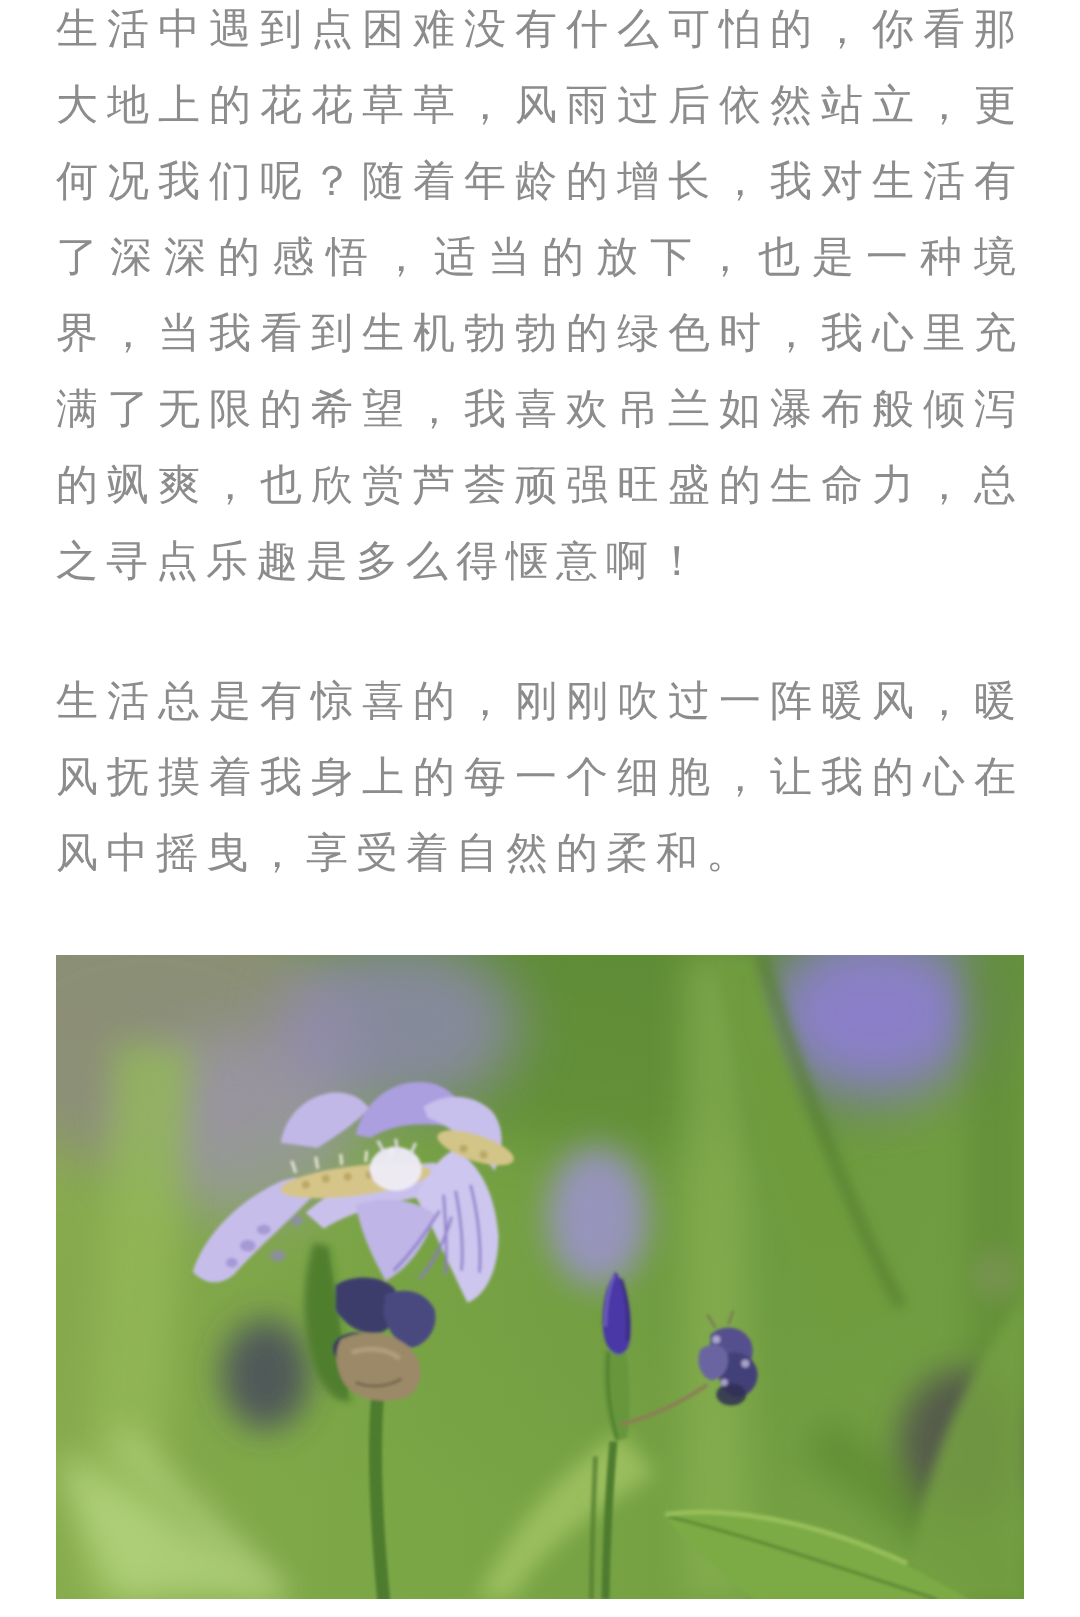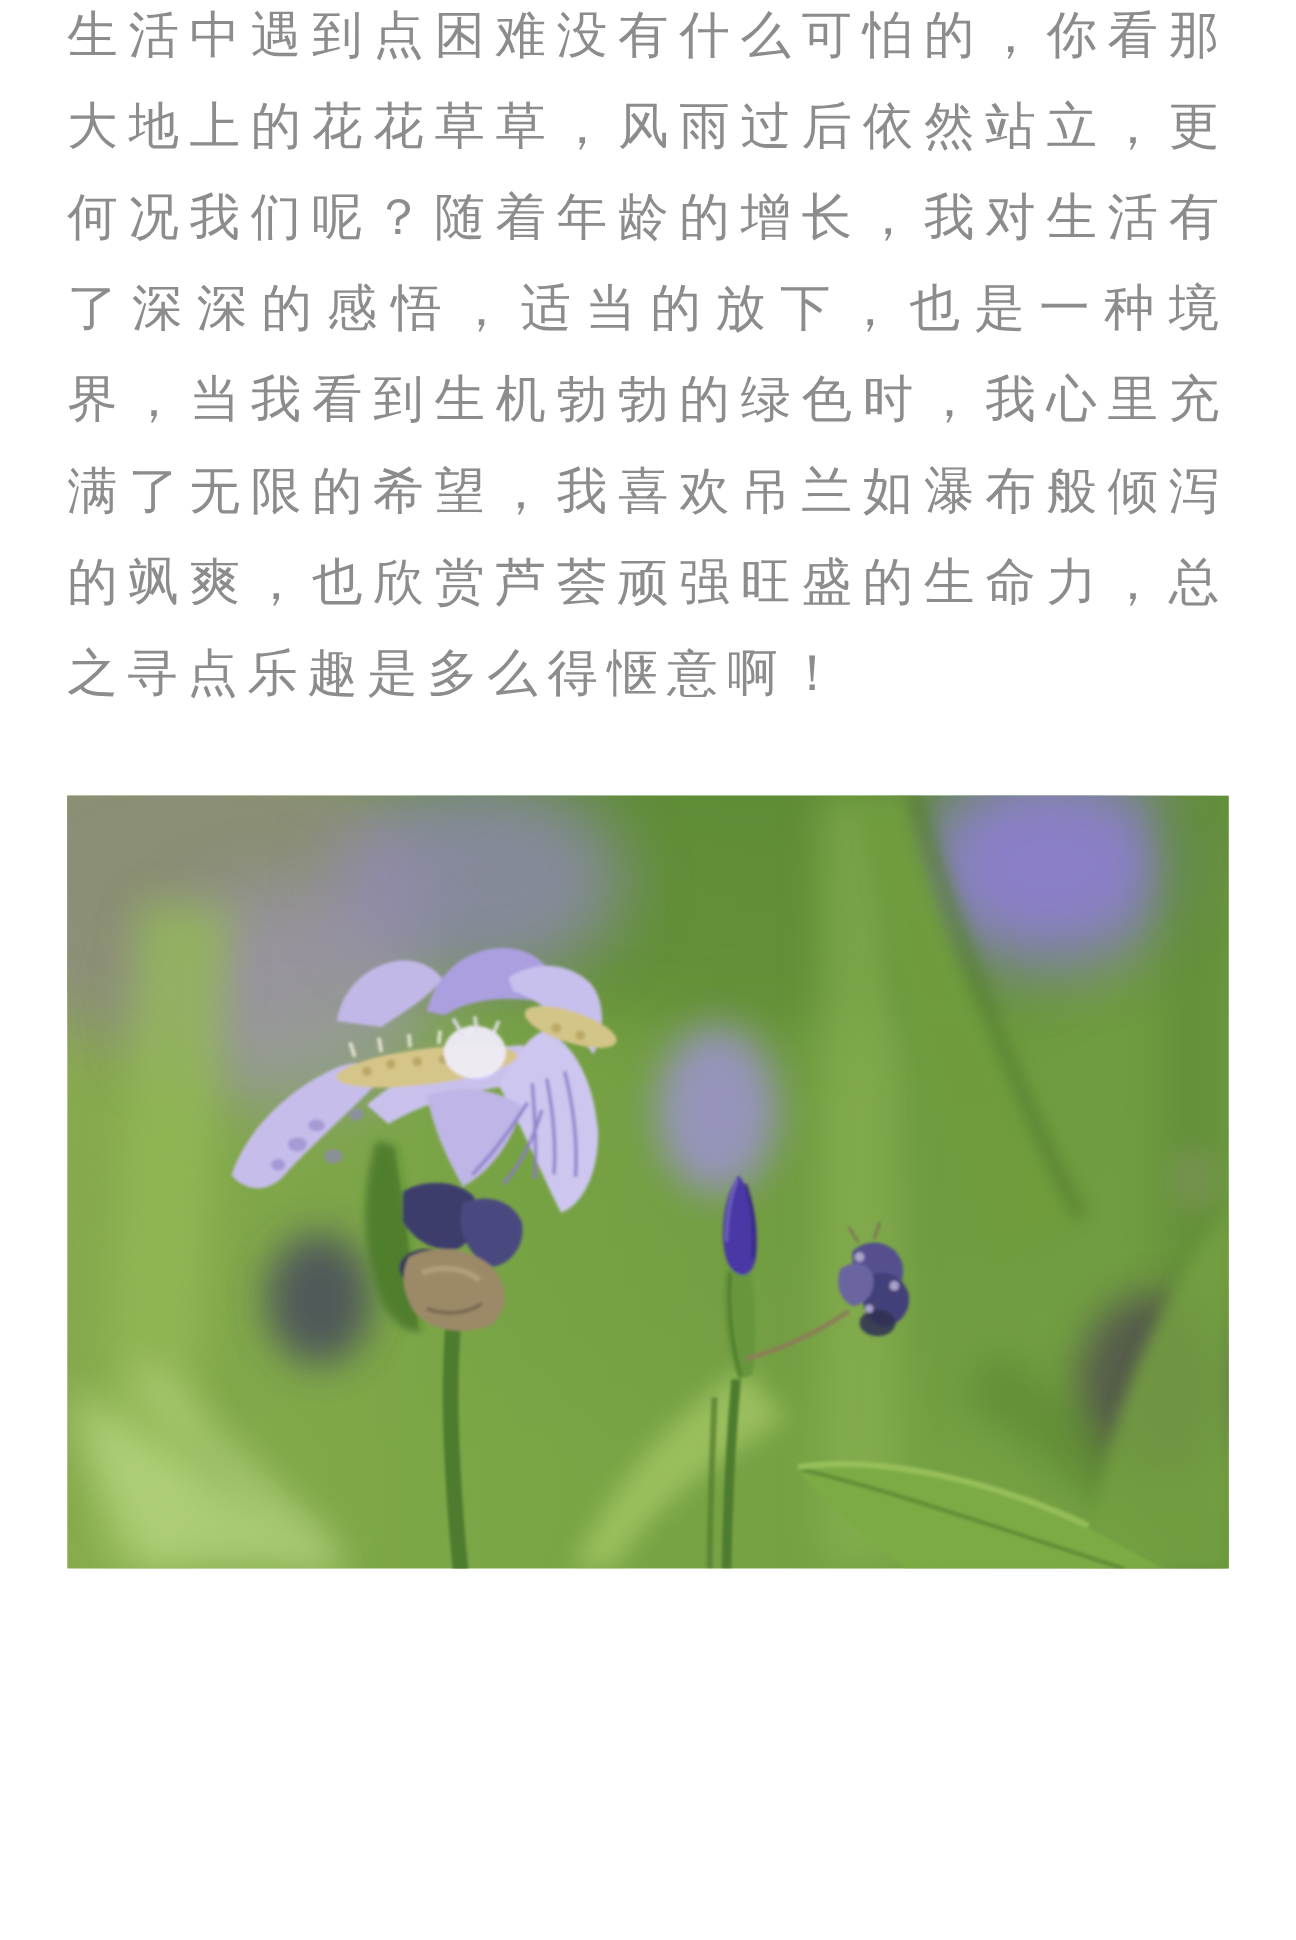--- a/index.html
+++ b/index.html
@@ -47,6 +47,7 @@
 
     <p class="para first">生活中遇到点困难没有什么可怕的，你看那大地上的花花草草，风雨过后依然站立，更何况我们呢？随着年龄的增长，我对生活有了深深的感悟，适当的放下，也是一种境界，当我看到生机勃勃的绿色时，我心里充满了无限的希望，我喜欢吊兰如瀑布般倾泻的飒爽，也欣赏芦荟顽强旺盛的生命力，总之寻点乐趣是多么得惬意啊！</p>
 
+    <p class="para">生活总是有惊喜的，刚刚吹过一阵暖风，暖风抚摸着我身上的每一个细胞，让我的心在风中摇曳，享受着自然的柔和。</p>
 
     <figure class="photo-figure">
       <svg viewBox="0 0 969 645" preserveAspectRatio="none" xmlns="http://www.w3.org/2000/svg" role="img">

